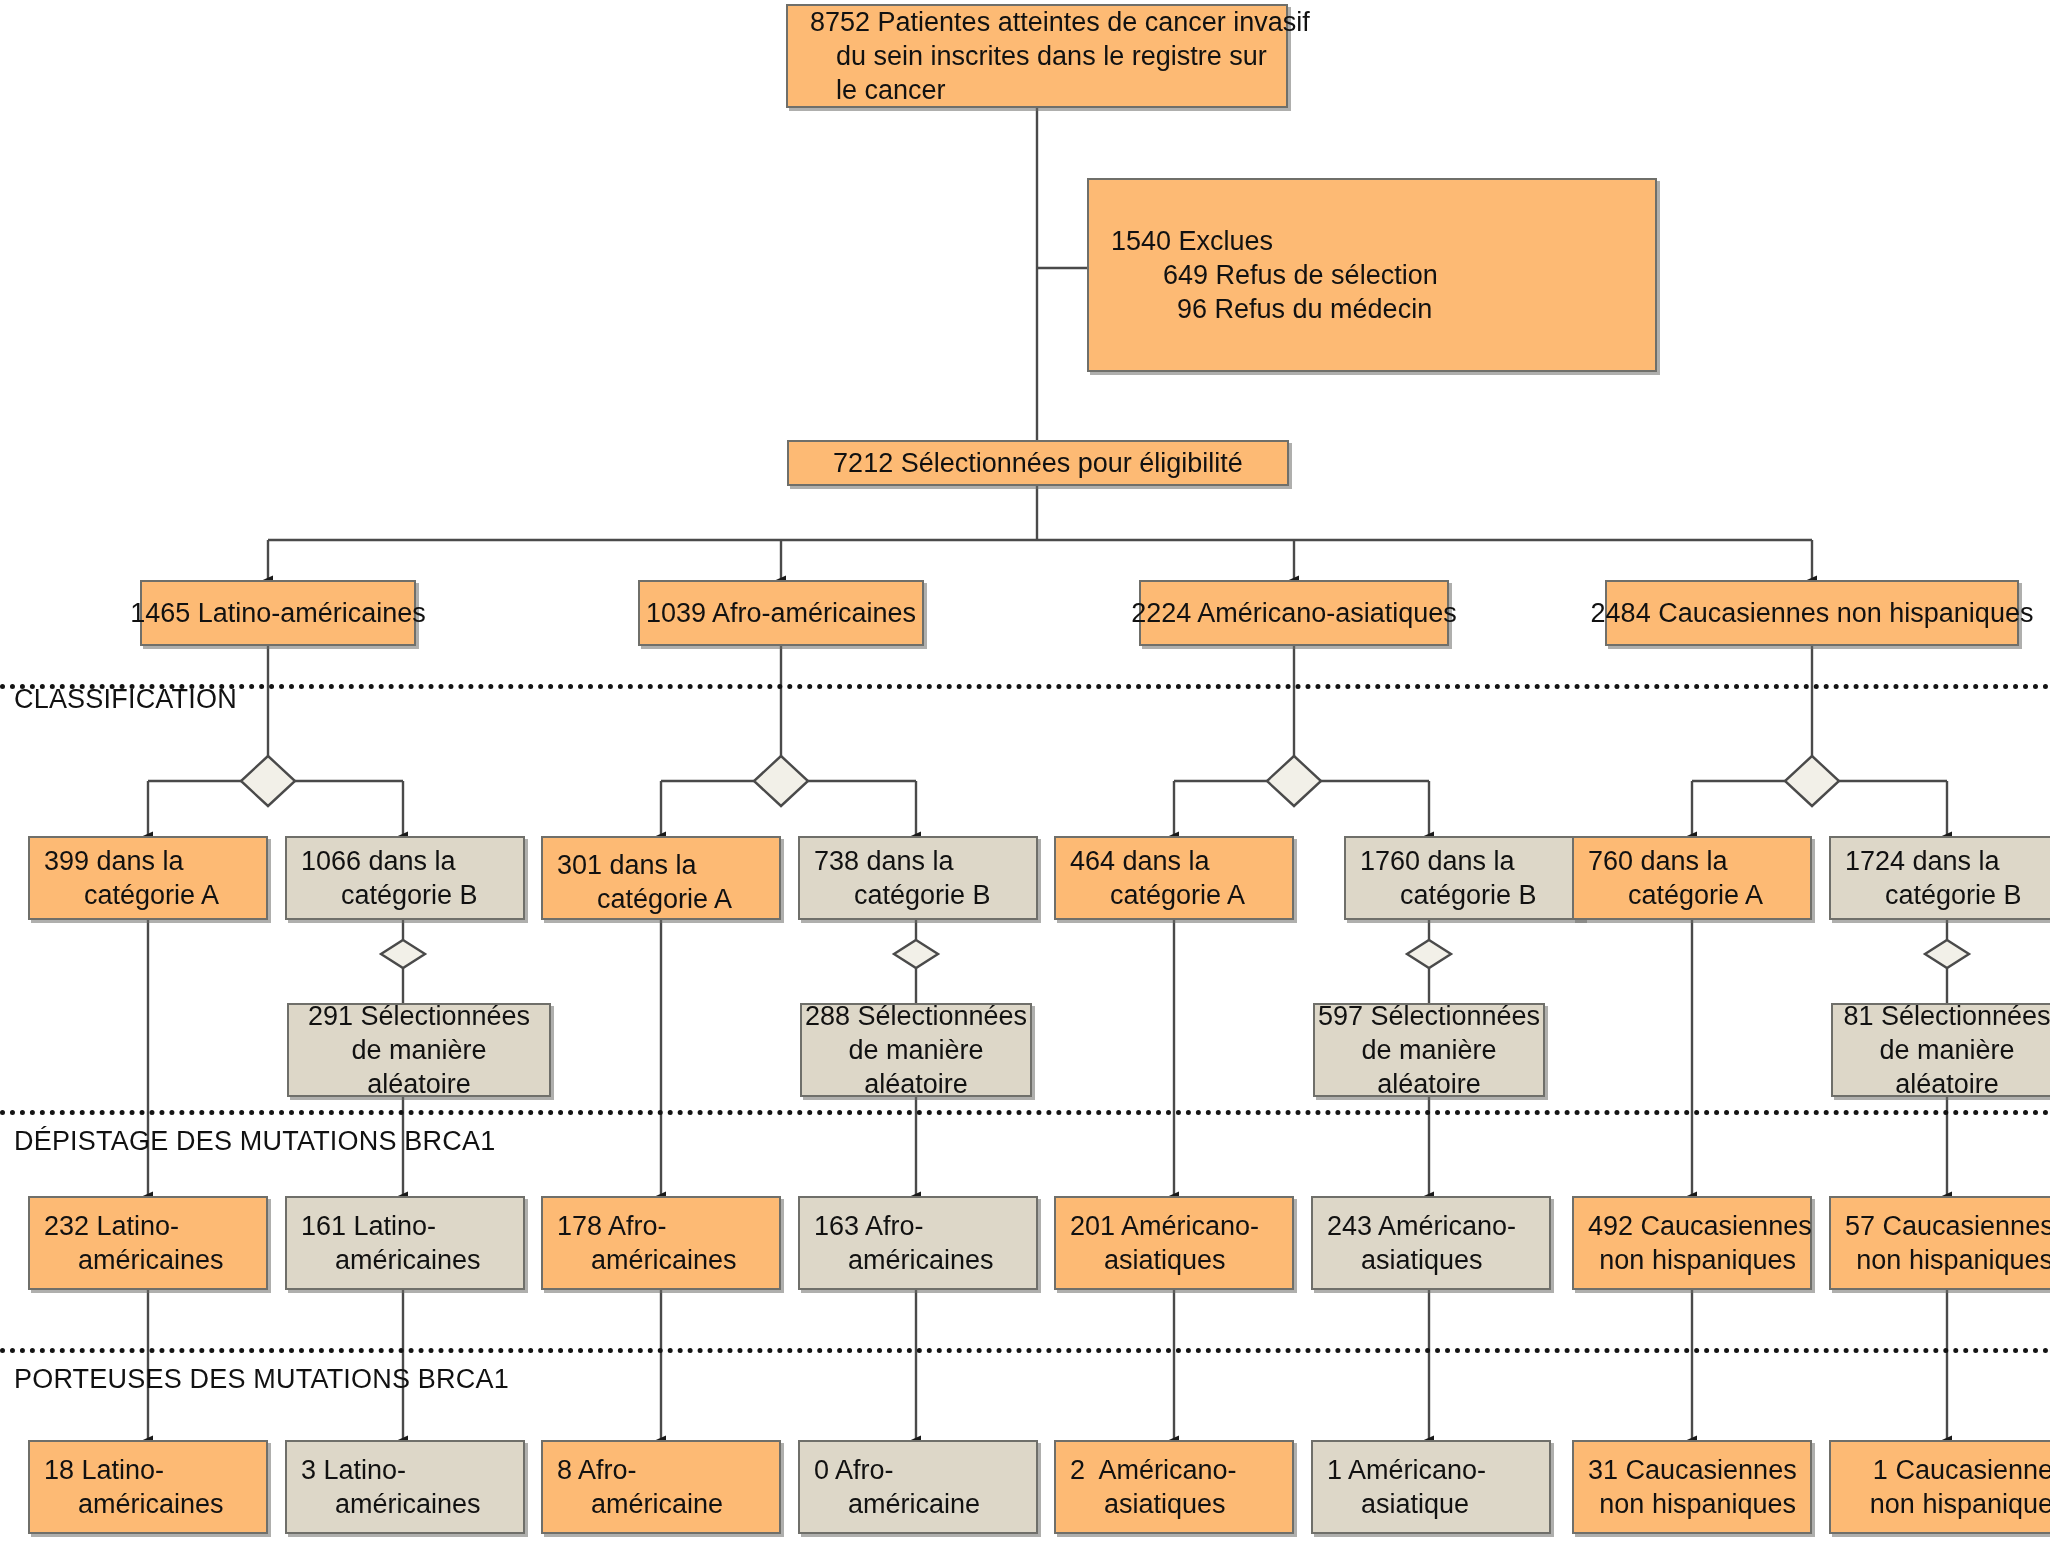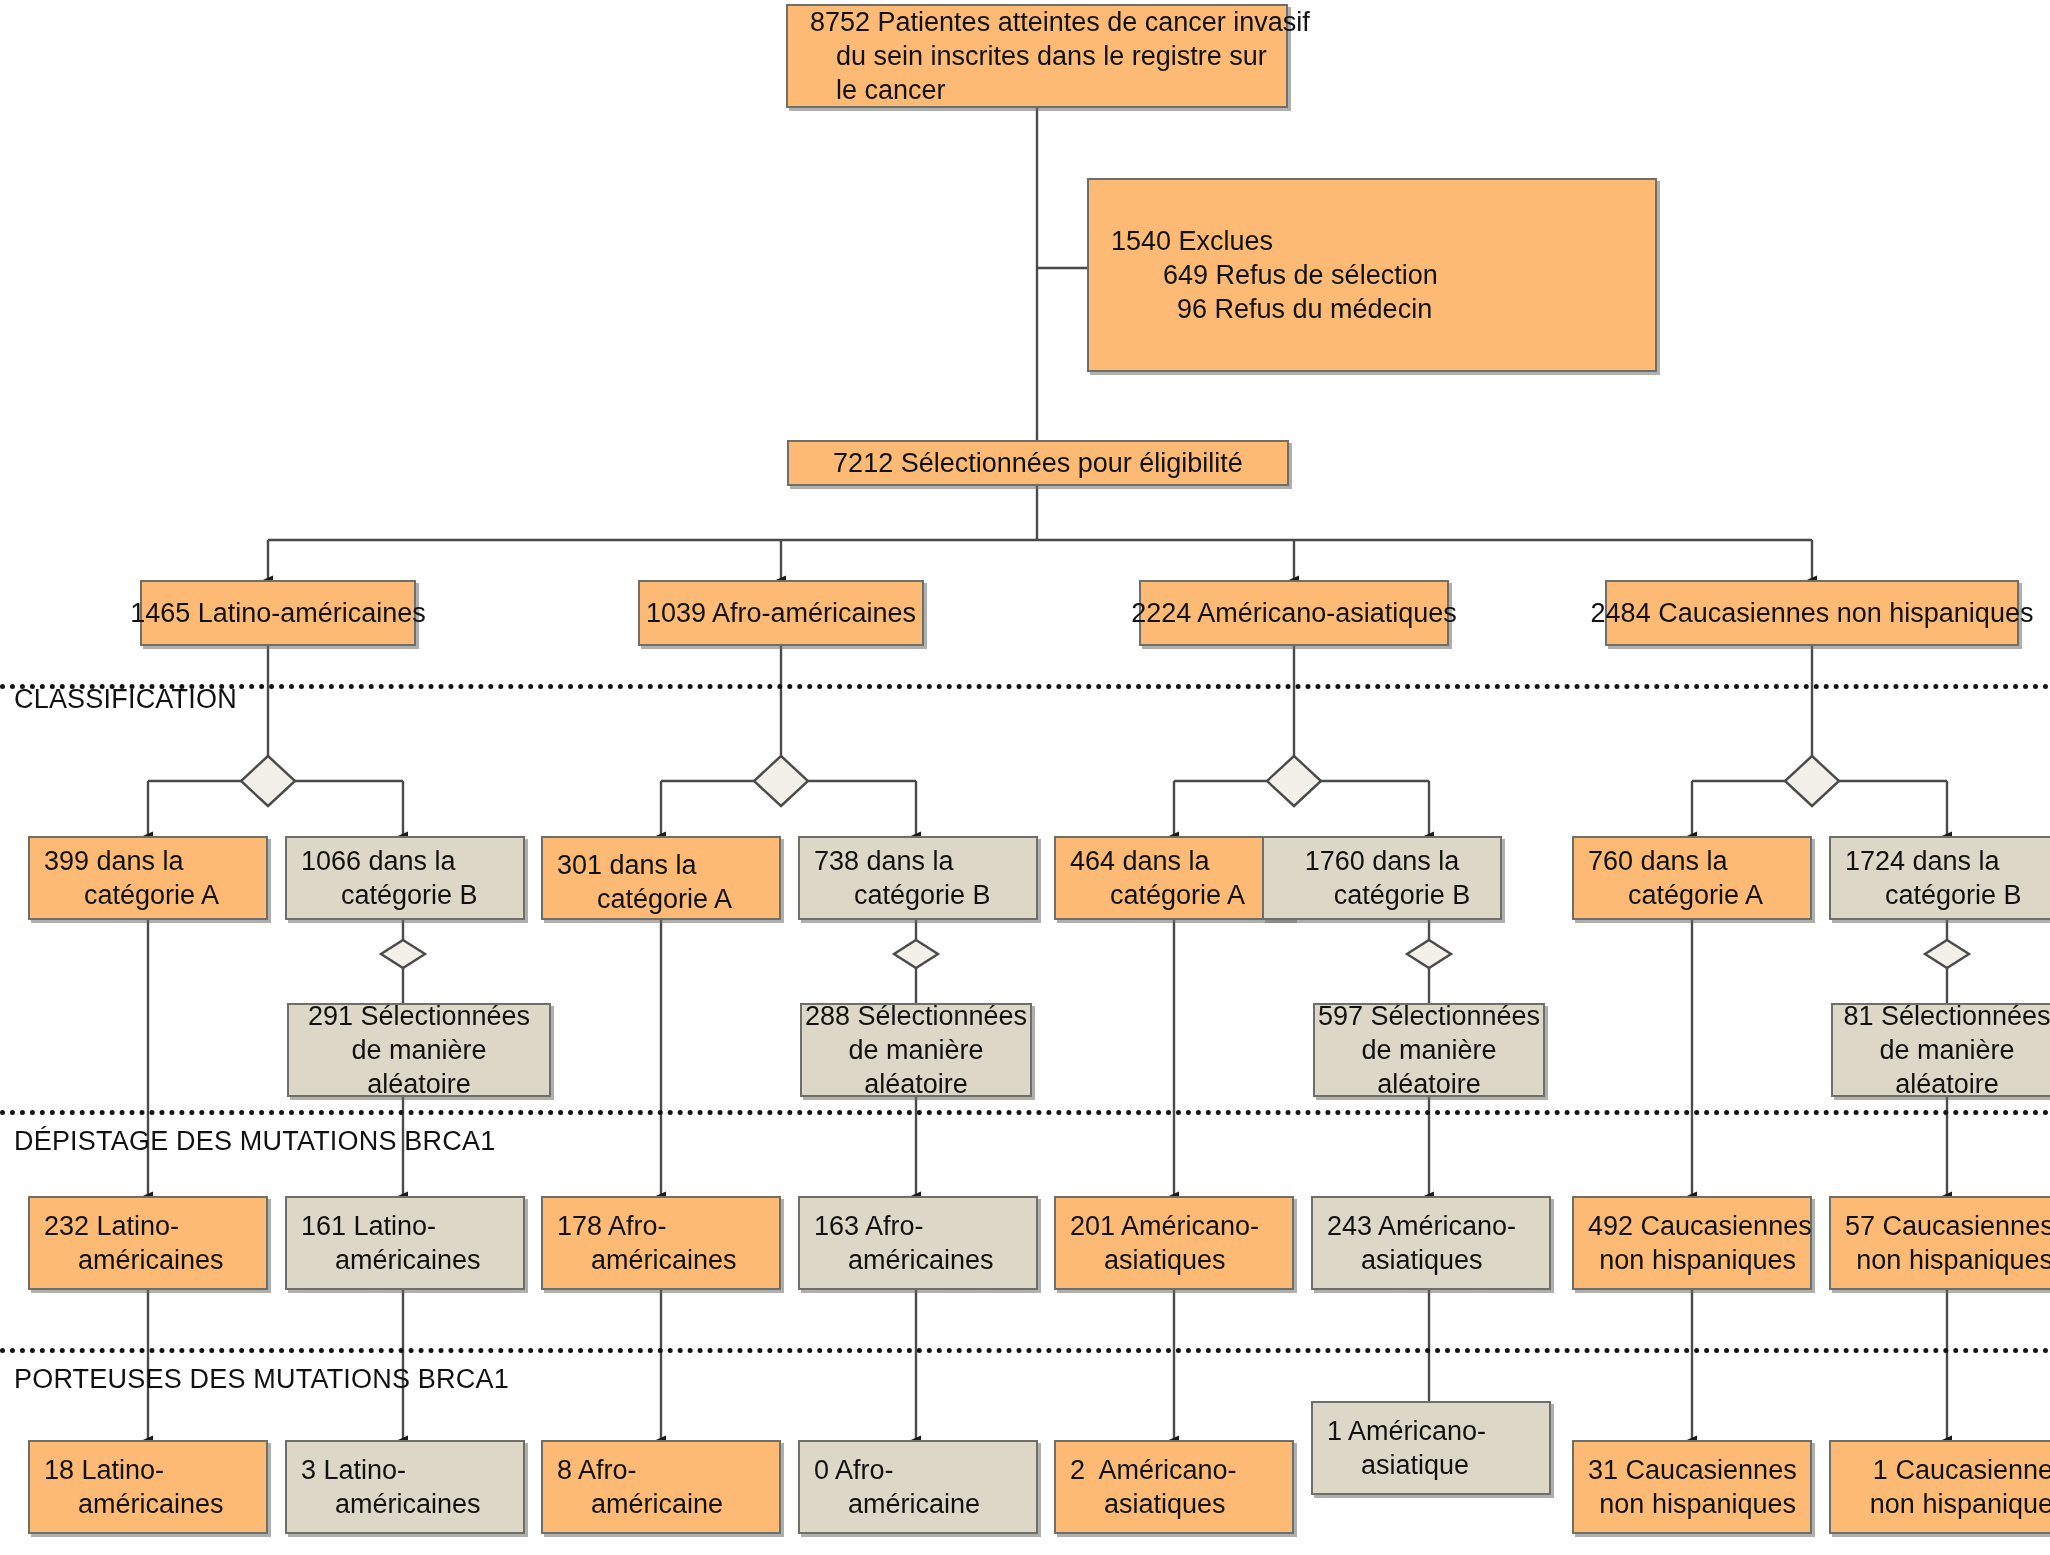--- a/index.html
+++ b/index.html
@@ -250,7 +250,7 @@
     <span class="ln">464 dans la</span>
     <span class="ln l2">catégorie A</span>
   </div>
-  <div class="box cat shaded" style="left:1262px; top:836px; width:240px; height:84px;text-align:center;">
+  <div class="box cat shaded" style="left:1344px; top:836px; width:240px; height:84px;">
     <span class="ln">1760 dans la</span>
     <span class="ln l2">catégorie B</span>
   </div>

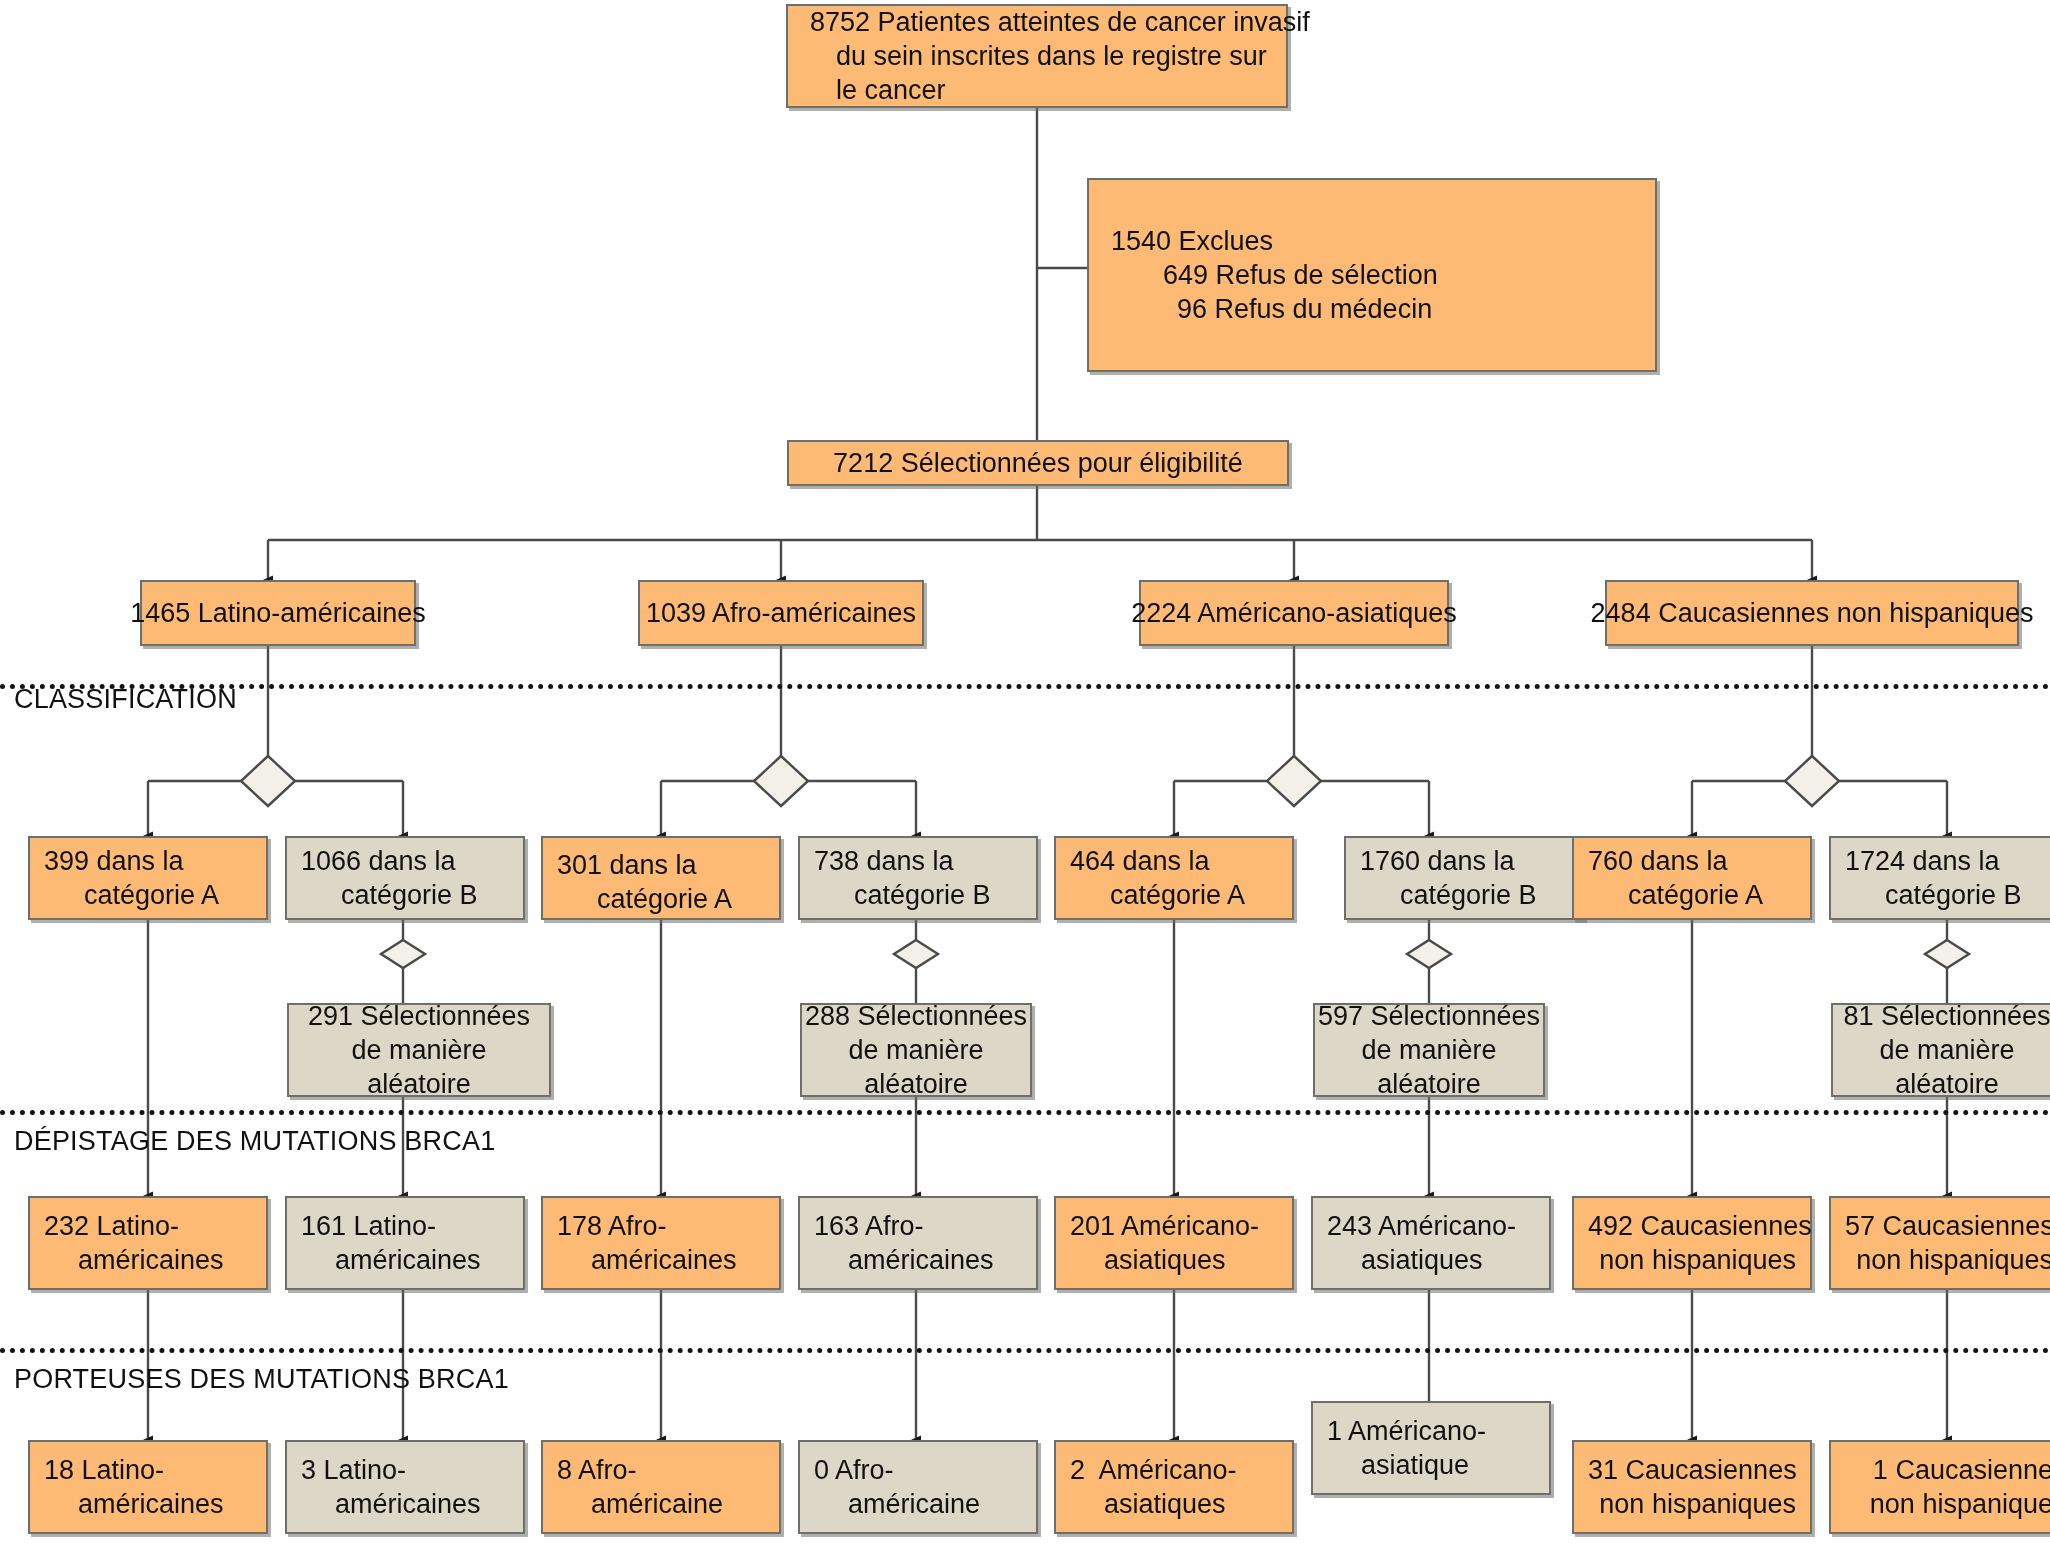--- a/index.html
+++ b/index.html
@@ -343,7 +343,7 @@
     <span class="ln">2  Américano-</span>
     <span class="ln l2">asiatiques</span>
   </div>
-  <div class="box eth2 shaded" style="left:1311px; top:1401px; width:240px; height:94px;">
+  <div class="box eth2 shaded" style="left:1311px; top:1440px; width:240px; height:94px;">
     <span class="ln">1 Américano-</span>
     <span class="ln l2">asiatique</span>
   </div>

